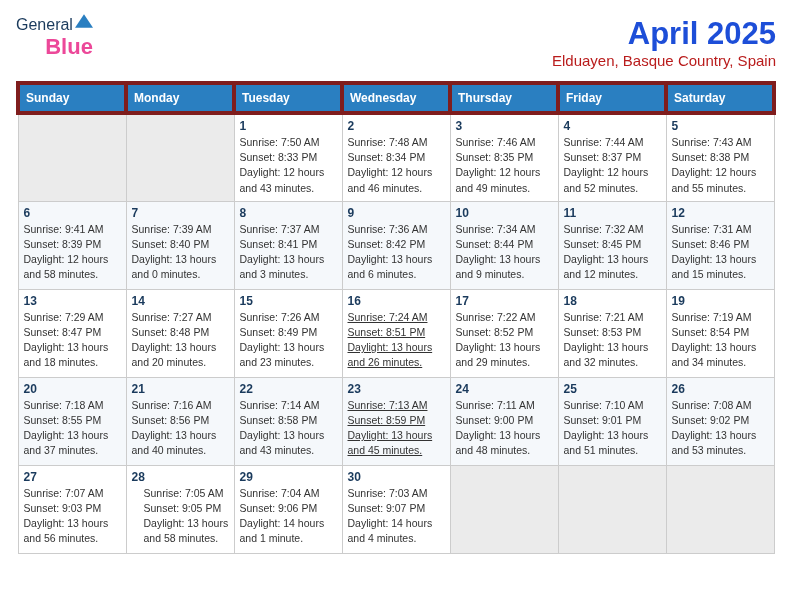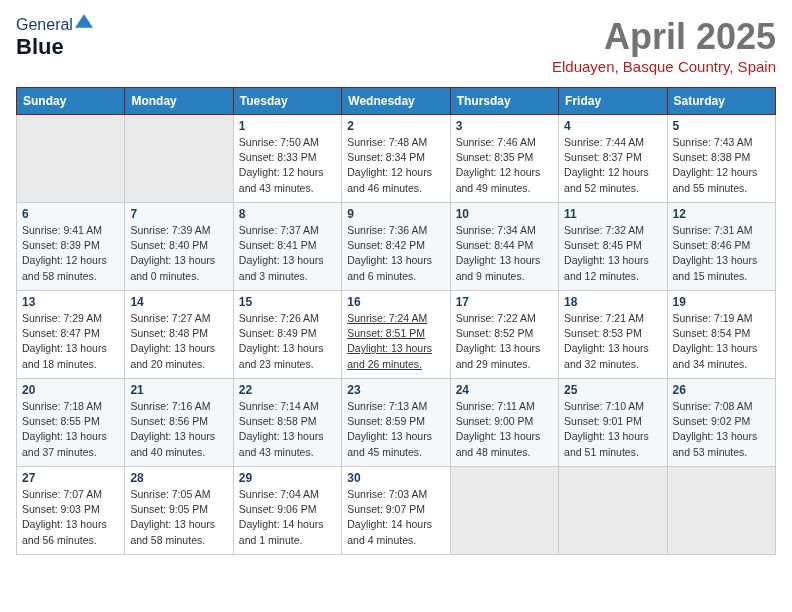--- a/index.html
+++ b/index.html
@@ -19,6 +19,7 @@
     .logo {
       display: flex;
       align-items: center;
+      text-align: right;
     }
     .logo-general { color: #1a3a5c; }
     .logo-blue { color: #2a7fc1; }

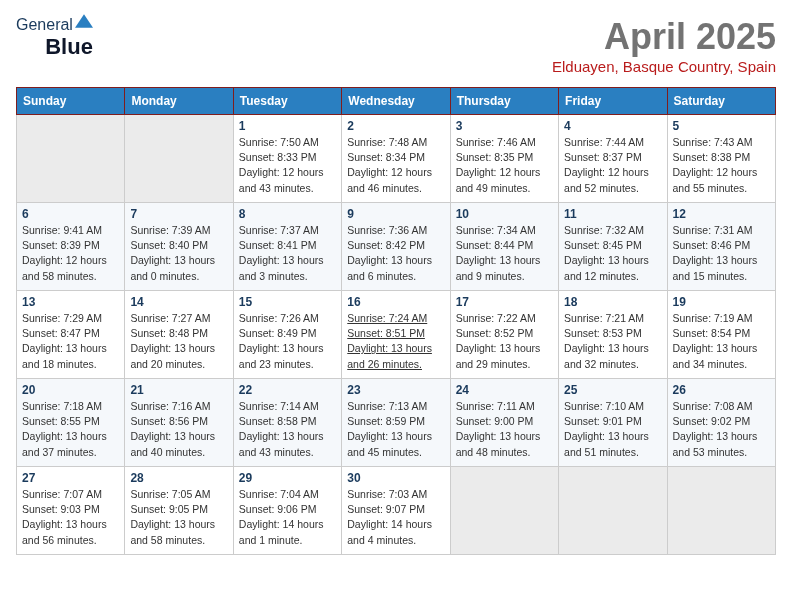--- a/index.html
+++ b/index.html
@@ -99,7 +99,7 @@
           <polygon points="0,18 12,0 24,18" fill="#2a7fc1"></polygon>
         </svg>
       </div>
-      <div class="logo-blue" style="font-size:22px;font-weight:bold;color:#0f172a;">Blue</div>
+      <div class="logo-blue" style="font-size:22px;font-weight:bold;color:#ec4899;">Blue</div>
     </div>
   </div>
   <div class="title-block">

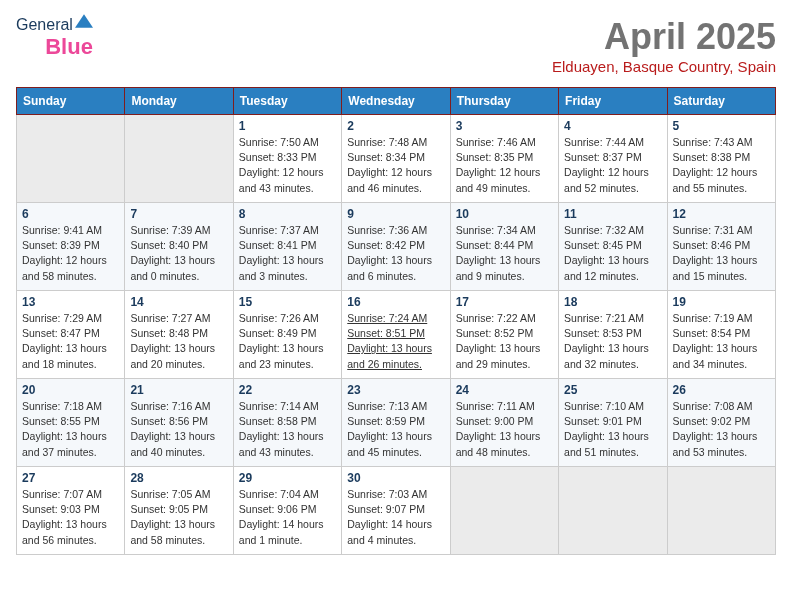--- a/index.html
+++ b/index.html
@@ -33,9 +33,9 @@
       text-align: right;
     }
     .title-month {
-      font-size: 36px;
+      font-size: 31px;
       font-weight: bold;
-      color: #737373;
+      color: #1d4ed8;
     }
     .title-location {
       font-size: 15px;

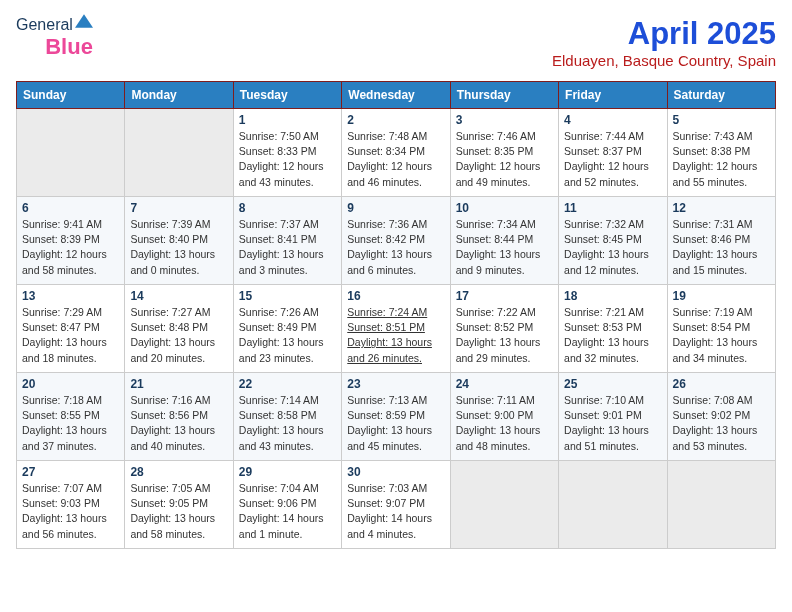--- a/index.html
+++ b/index.html
@@ -53,7 +53,7 @@
       padding: 6px 6px;
       font-size: 12px;
       font-weight: bold;
-      border: 1px solid #7f1d1d;
+      border: 4px solid #7f1d1d;
     }
     tbody td {
       border: 1px solid #ccc;

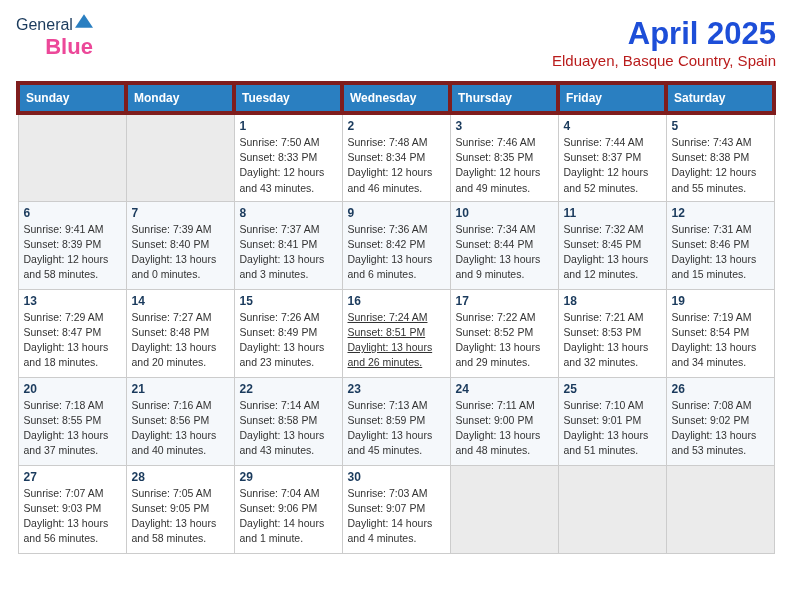--- a/index.html
+++ b/index.html
@@ -264,7 +264,7 @@
         </td>
         <td>
           <div class="day-num">23</div>
-          <div class="day-detail" style="white-space: pre-line;">Sunrise: 7:13 AM
+          <div class="day-detail" style="white-space: pre-line; text-decoration: underline;">Sunrise: 7:13 AM
 Sunset: 8:59 PM
 Daylight: 13 hours and 45 minutes.</div>
         </td>

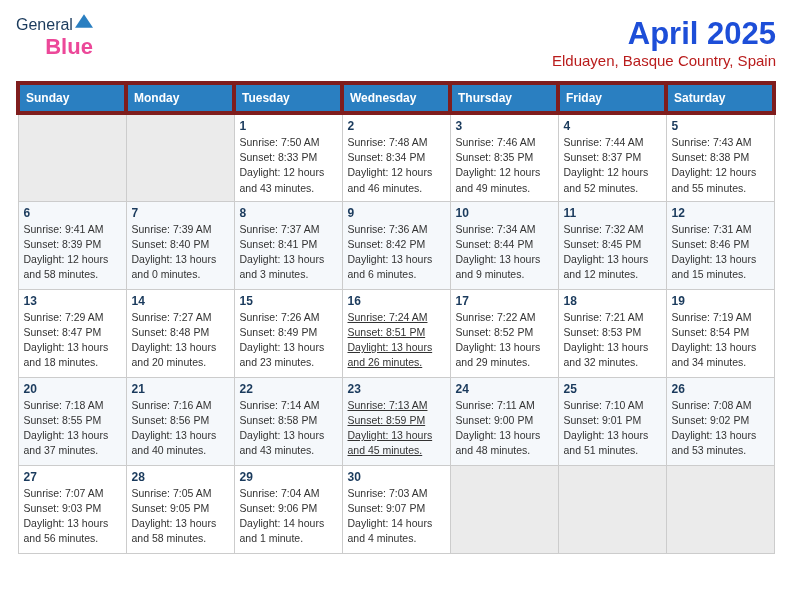--- a/index.html
+++ b/index.html
@@ -296,7 +296,7 @@
         </td>
         <td>
           <div class="day-num">28</div>
-          <div class="day-detail" style="white-space: pre-line;">Sunrise: 7:05 AM
+          <div class="day-detail" style="white-space: pre-line; margin-left: 12px;">Sunrise: 7:05 AM
 Sunset: 9:05 PM
 Daylight: 13 hours and 58 minutes.</div>
         </td>

